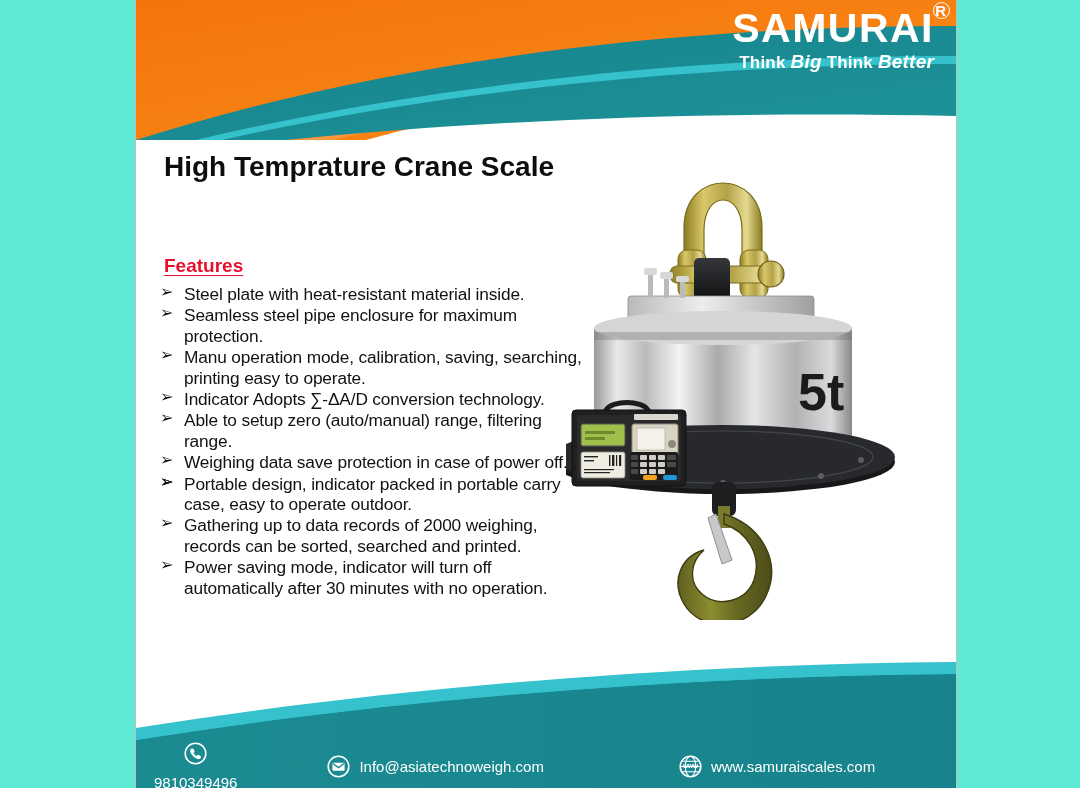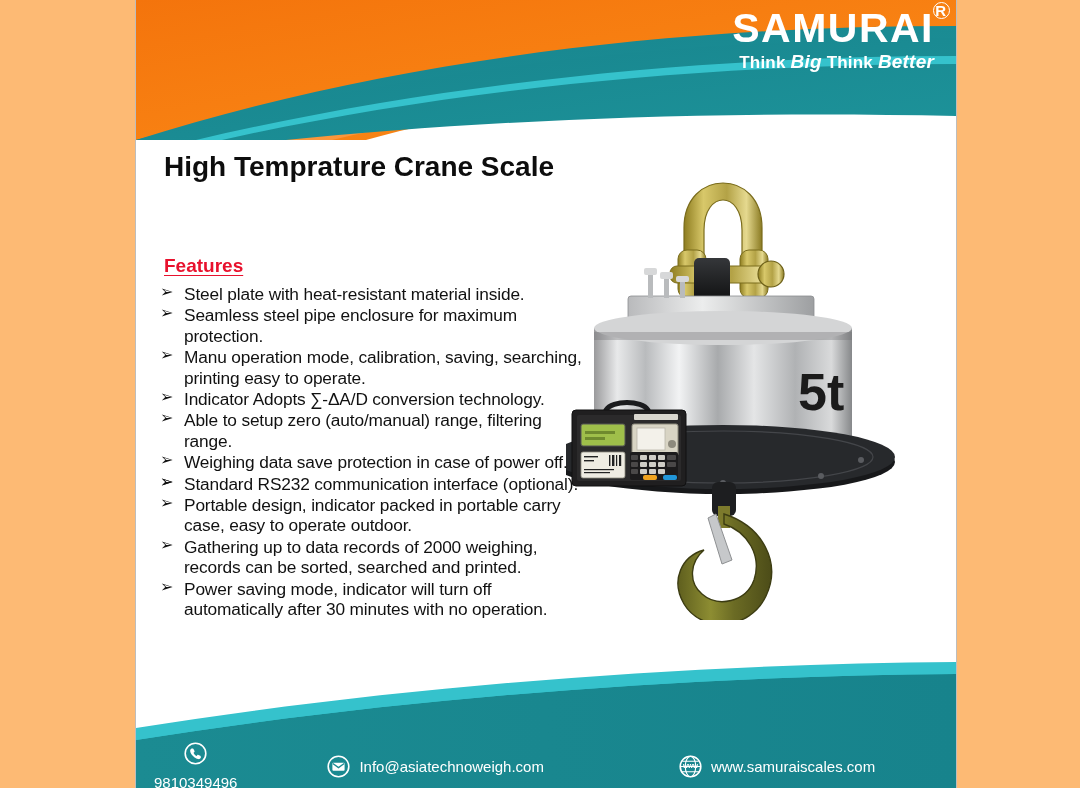--- a/index.html
+++ b/index.html
@@ -8,7 +8,7 @@
     font-family:"Liberation Sans","DejaVu Sans",sans-serif;
     overflow:hidden;position:relative;
   }
-  .page{position:absolute;inset:0;background:#fdba74;}
+  .page{position:absolute;inset:0;background:#5eead4;}
 
   
   .card{

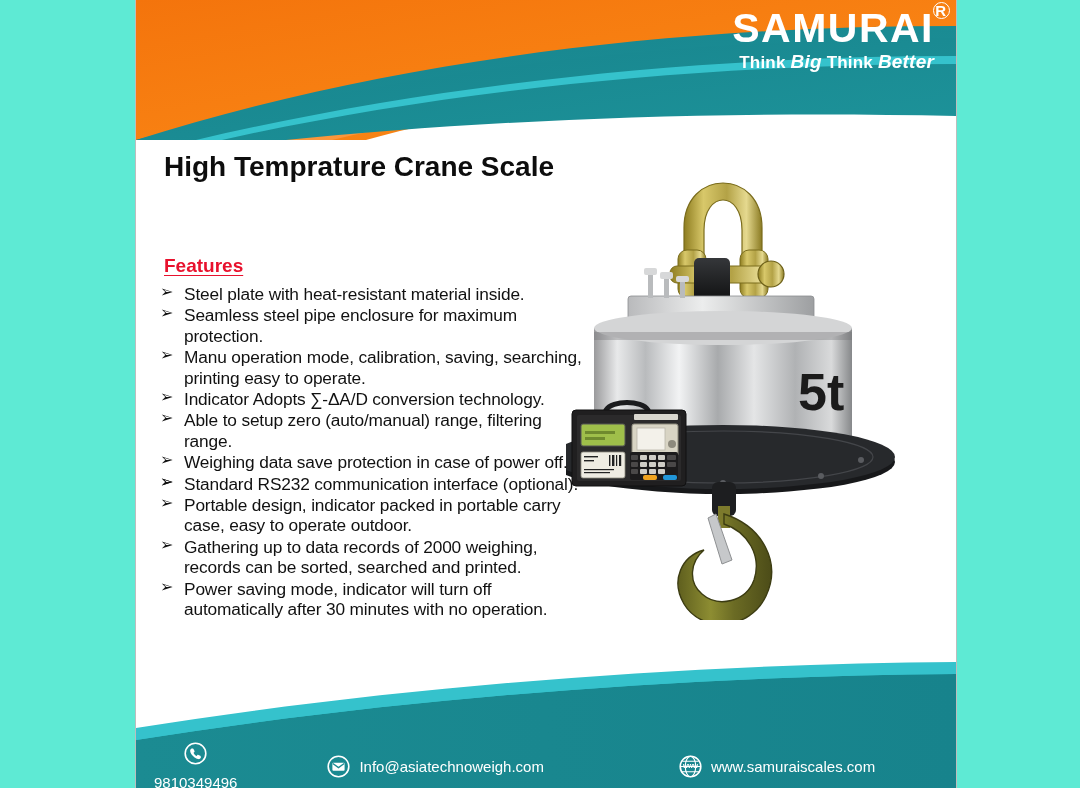--- a/index.html
+++ b/index.html
@@ -267,7 +267,7 @@
       <li><span class="arrow">➢</span><span>Able to setup zero (auto/manual) range, filtering range.</span></li>
       <li><span class="arrow">➢</span><span>Weighing data save protection in case of power off.</span></li>
       <li><span class="arrow">➢</span></li>
-      <li><span class="arrow">➢</span><span>Standard RS232 communication interface (optional).</span></li>
+      <li><span class="arrow">➢</span></li>
       <li><span class="arrow">➢</span><span>Portable design, indicator packed in portable carry case, easy to operate outdoor.</span></li>
       <li><span class="arrow">➢</span><span>Gathering up to data records of 2000 weighing, records can be sorted, searched and printed.</span></li>
       <li><span class="arrow">➢</span><span>Power saving mode, indicator will turn off automatically after 30 minutes with no operation.</span></li>

